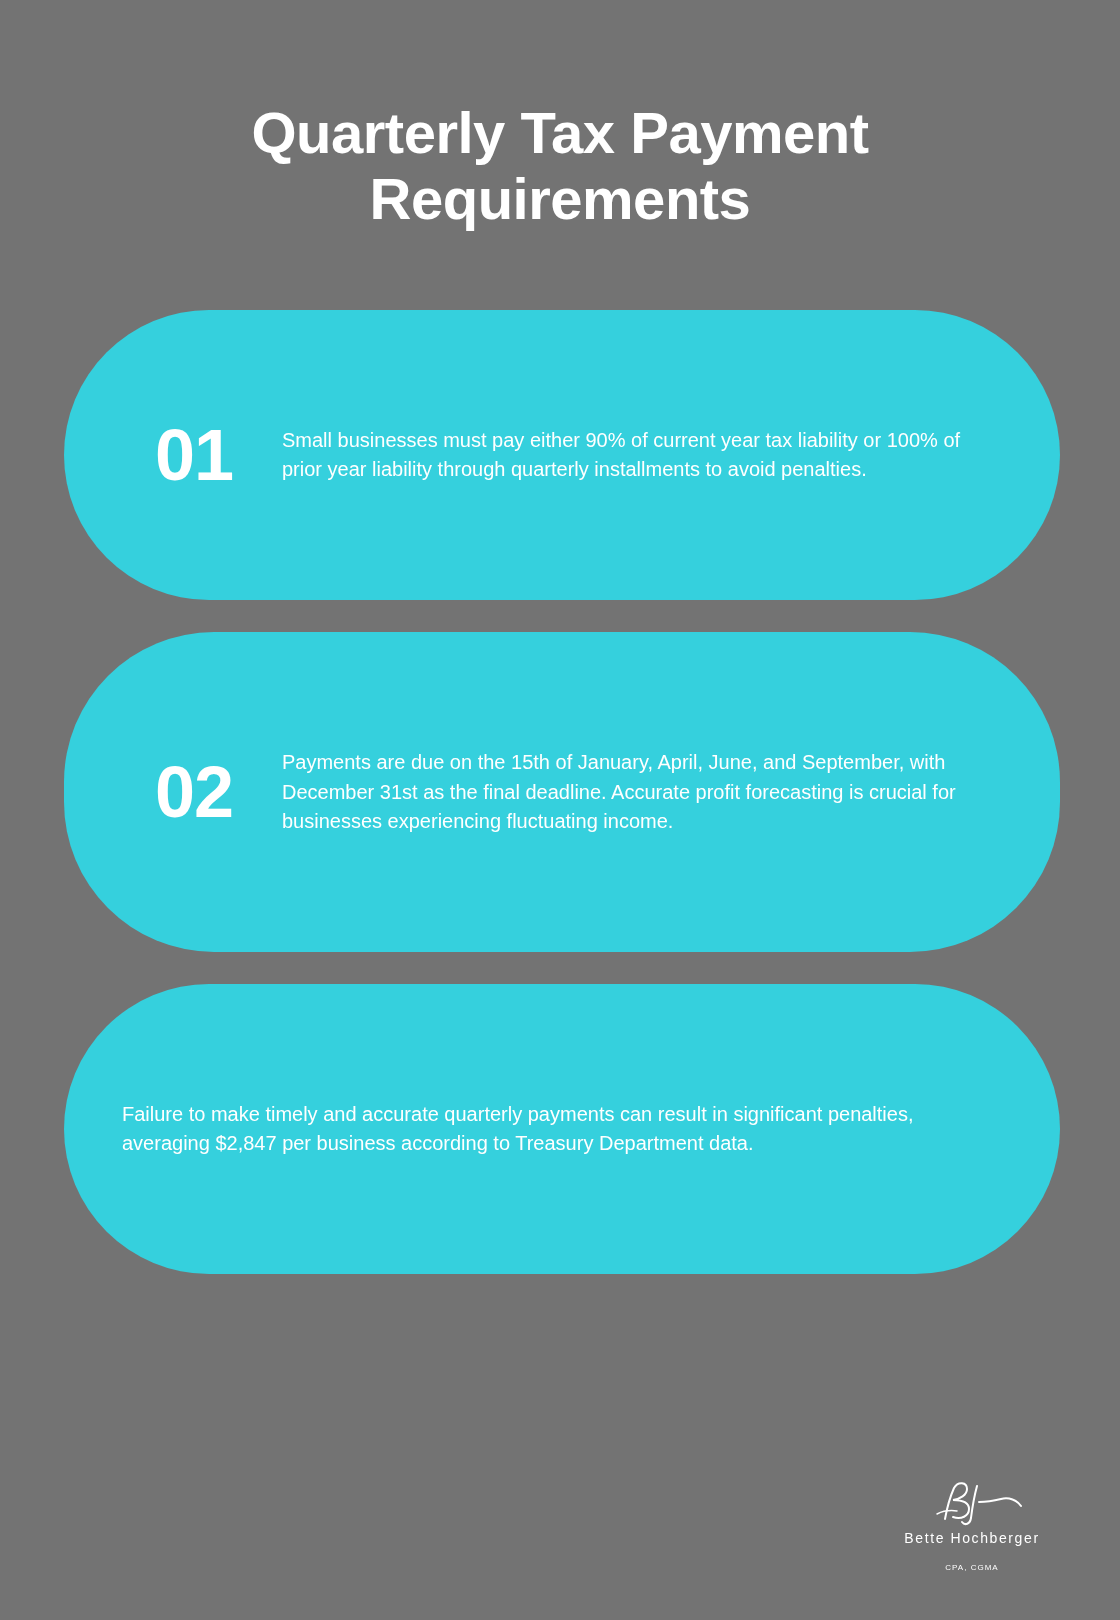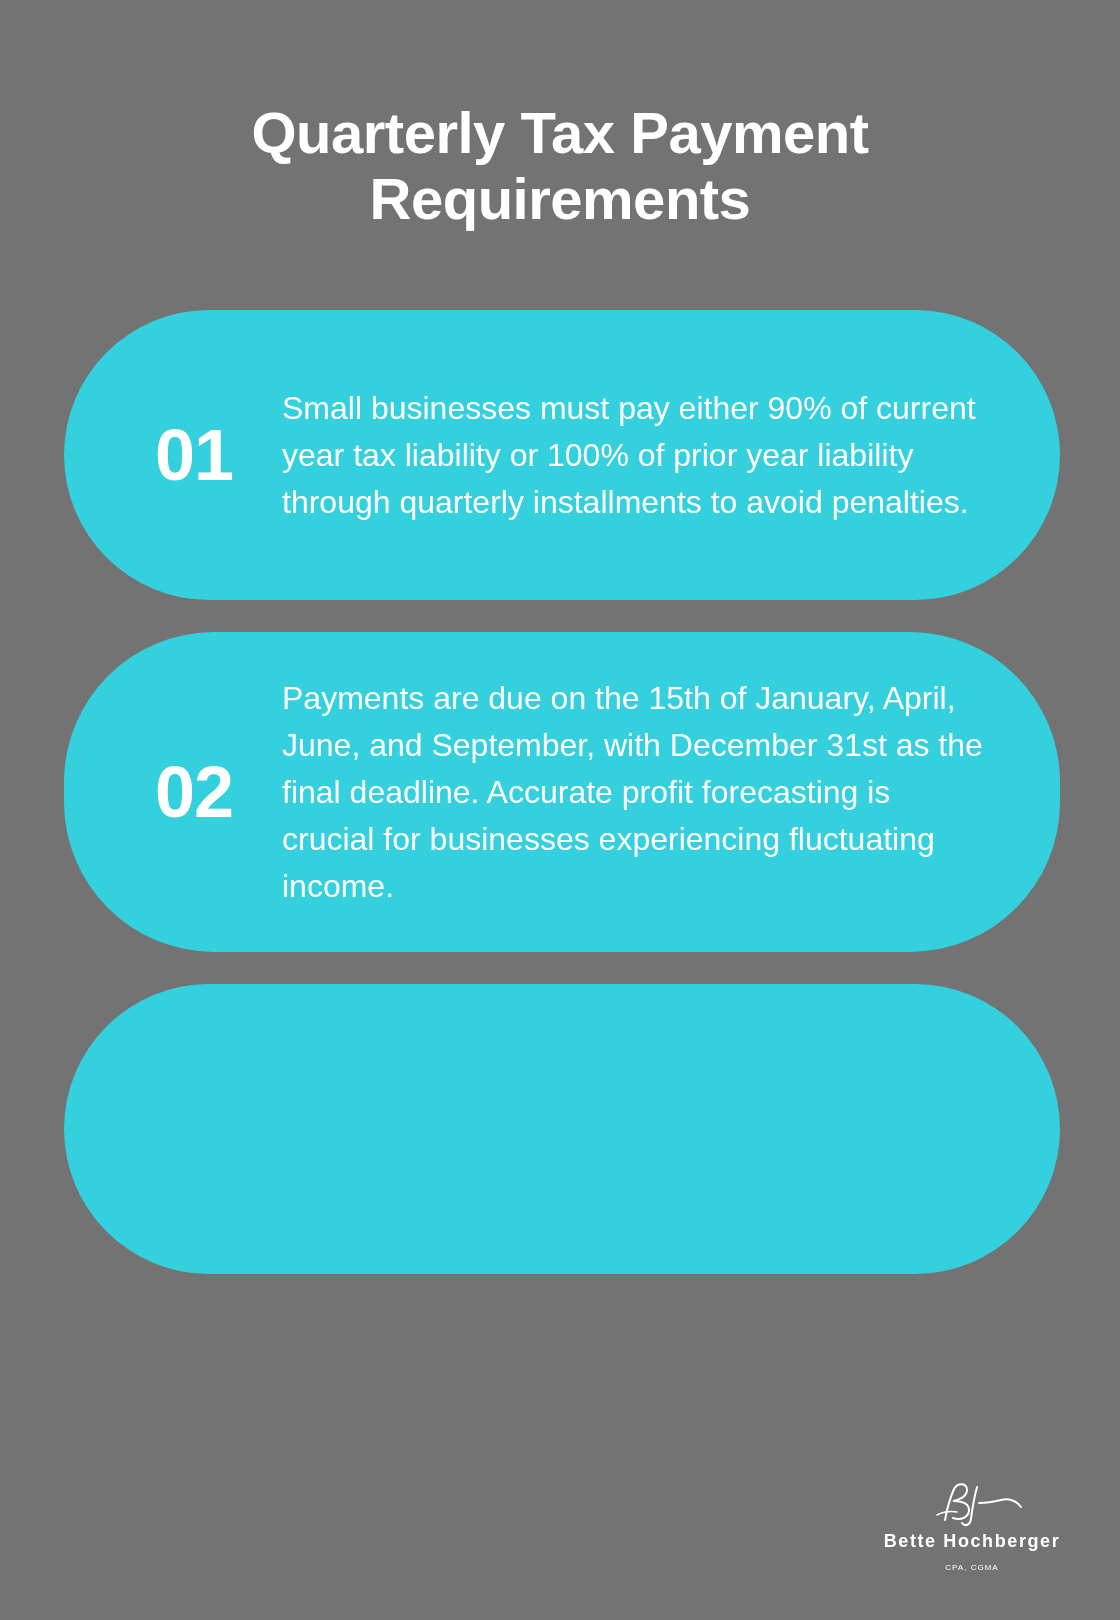--- a/index.html
+++ b/index.html
@@ -53,7 +53,7 @@
   }
   .card-text {
     color: #ffffff;
-    font-size: 32px;
+    font-size: 20px;
     line-height: 1.47;
     padding-left: 8px;
     padding-right: 10px;

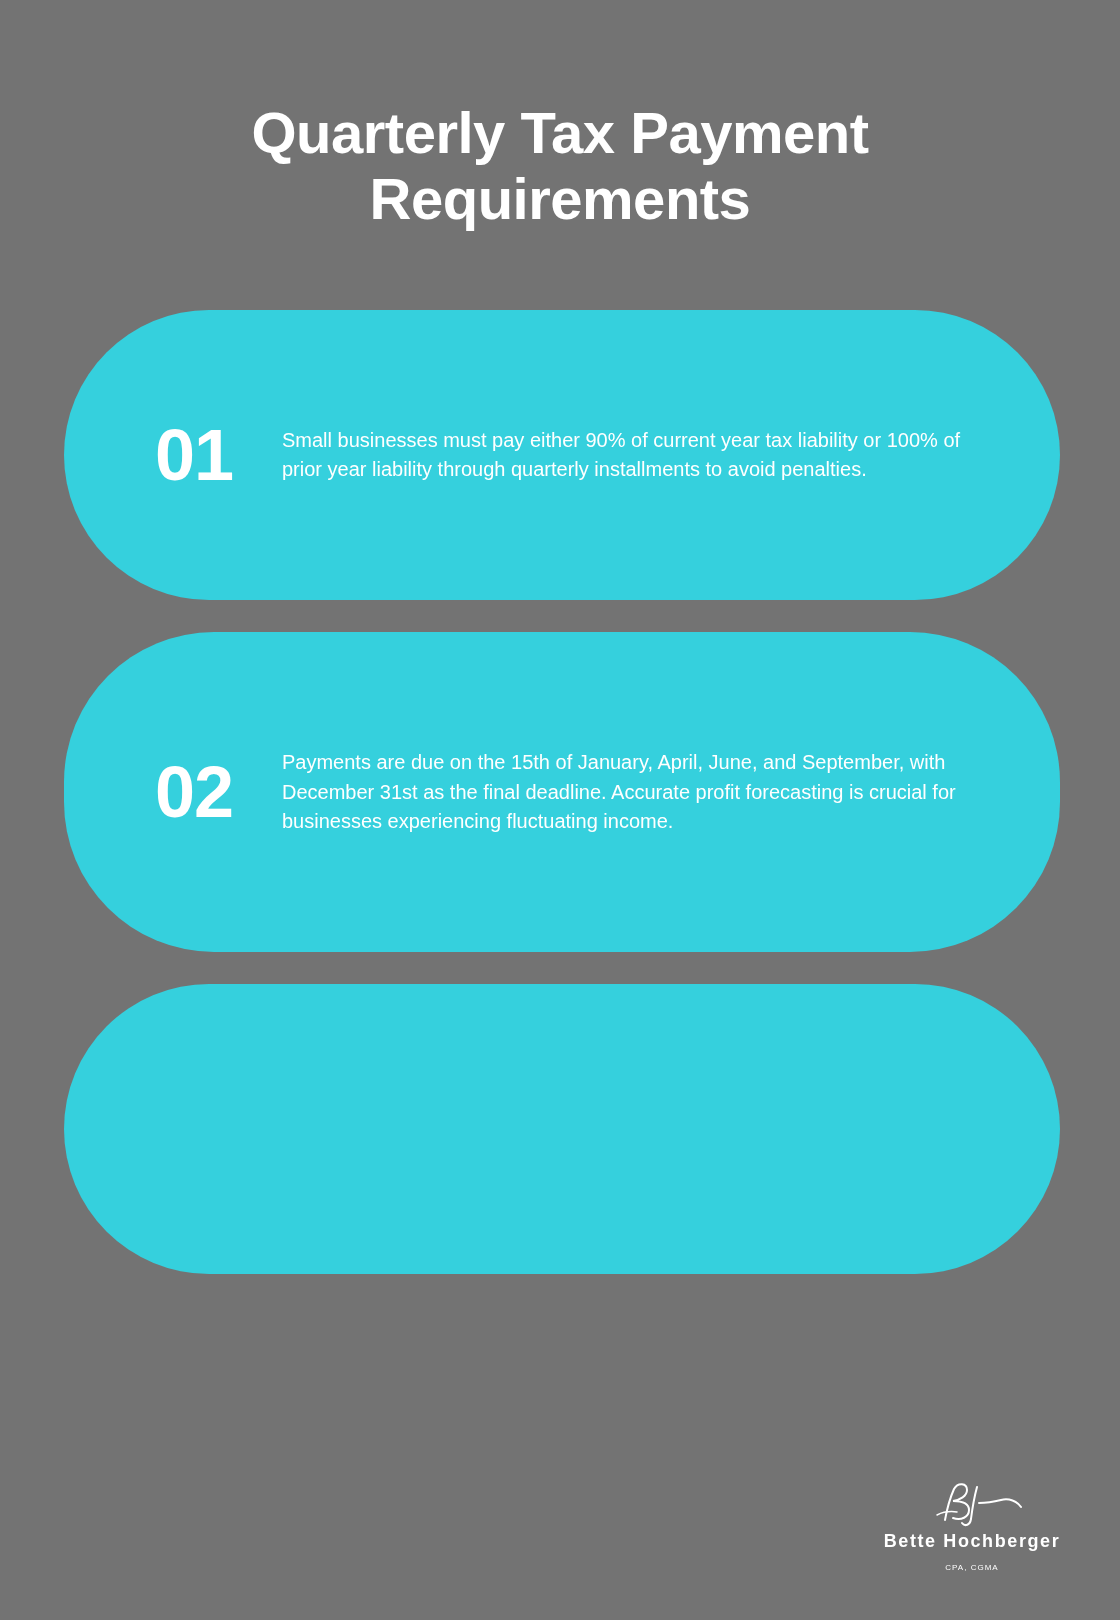--- a/index.html
+++ b/index.html
@@ -105,6 +105,7 @@
     </div>
 
     <div class="card card-03">
+      <div class="card-text">Failure to make timely and accurate quarterly payments can result in significant penalties, averaging $2,847 per business according to Treasury Department data.</div>
     </div>
 
   </div>

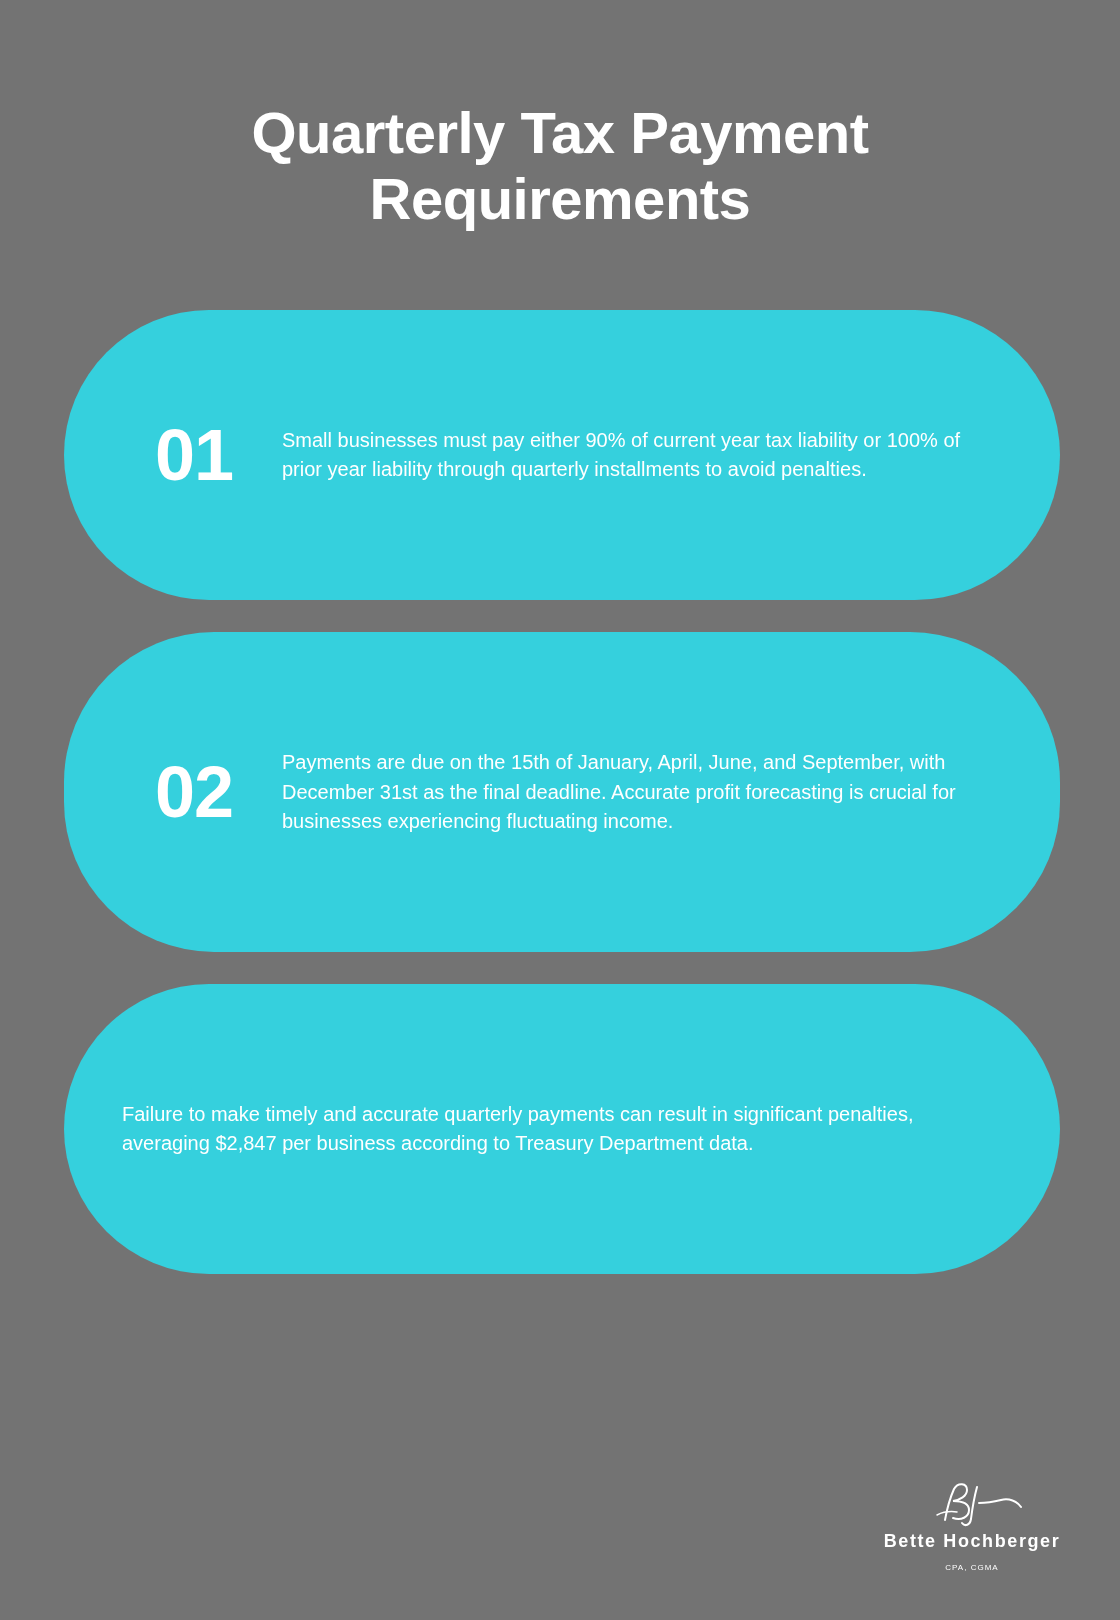--- a/index.html
+++ b/index.html
@@ -74,8 +74,8 @@
     margin: 0 auto;
   }
   .logo-name {
-    font-size: 18px;
-    font-weight: bold;
+    font-size: 14px;
+    font-weight: normal;
     letter-spacing: 1.6px;
     margin-top: 4px;
   }

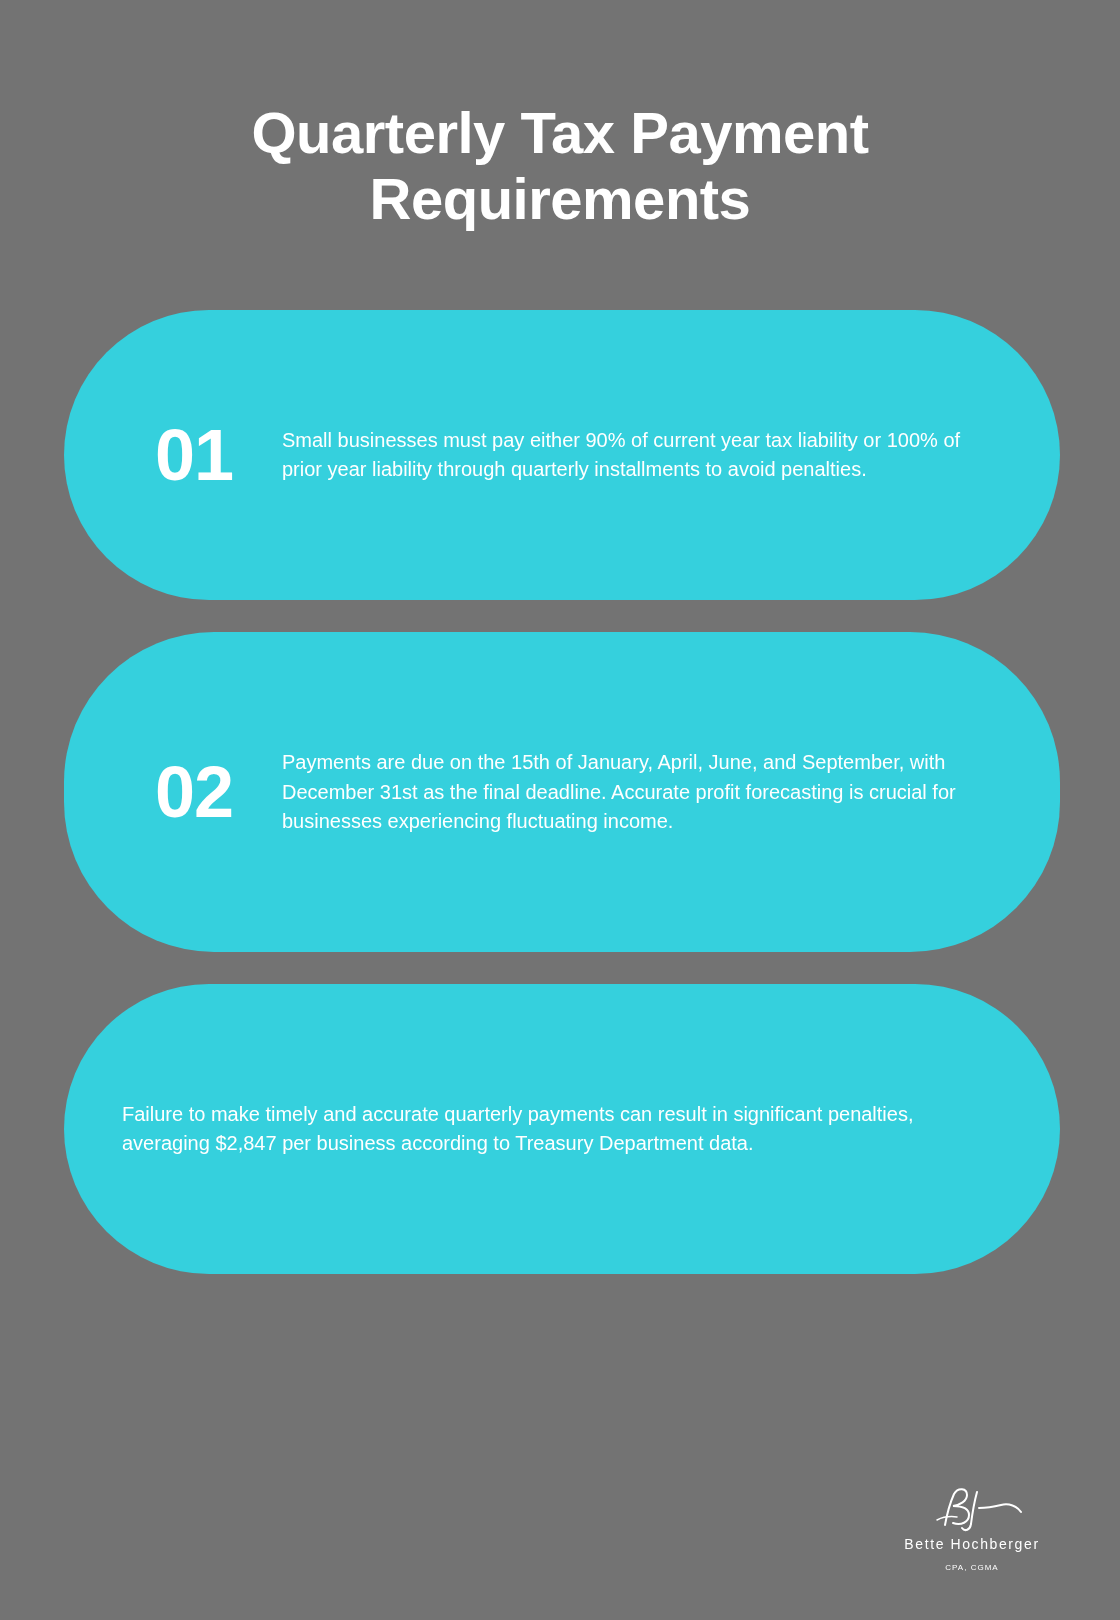--- a/index.html
+++ b/index.html
@@ -82,7 +82,7 @@
   .logo-sub {
     font-size: 8px;
     letter-spacing: 1px;
-    margin-top: 11px;
+    margin-top: 17px;
   }
 </style>
 </head>

